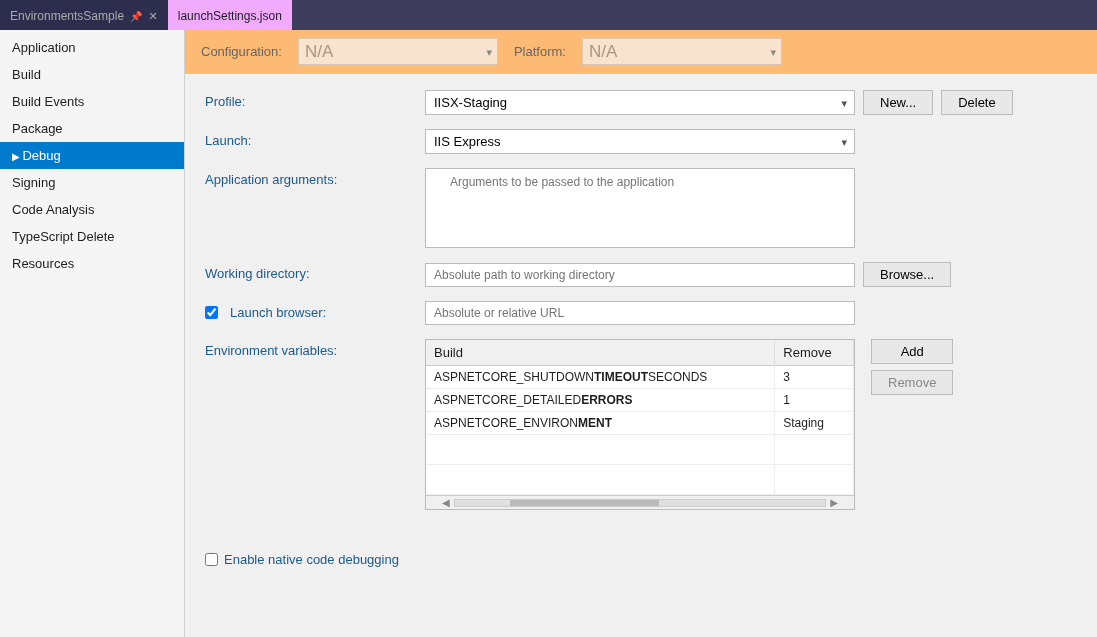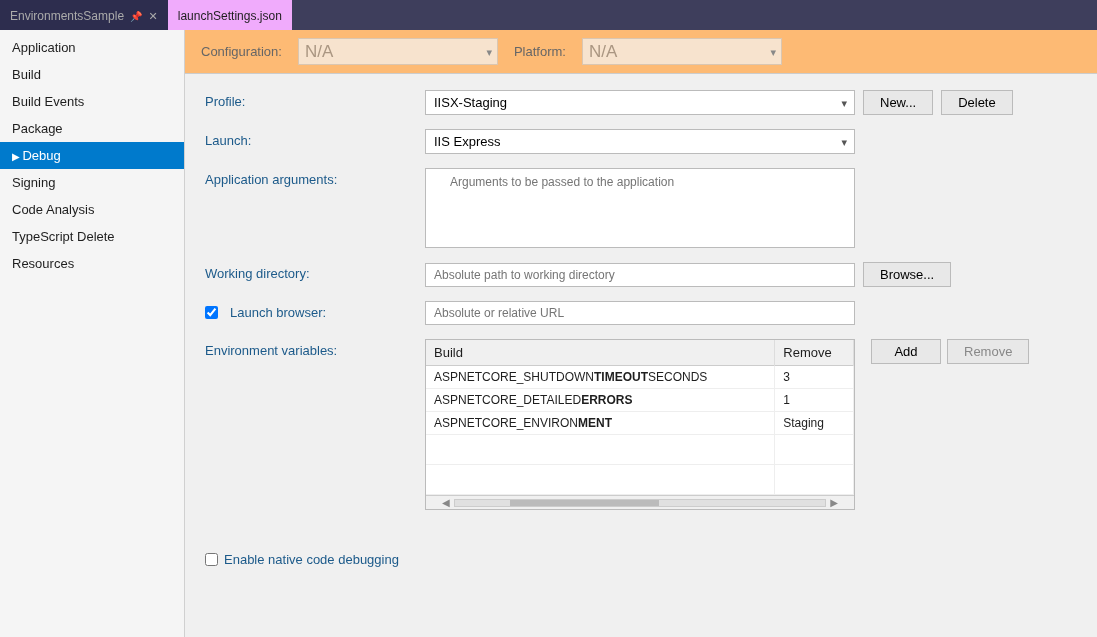--- a/index.html
+++ b/index.html
@@ -259,6 +259,7 @@
 
     .env-buttons {
       display: flex;
+      flex-direction: column;
       gap: 6px;
       margin-left: 8px;
     }

